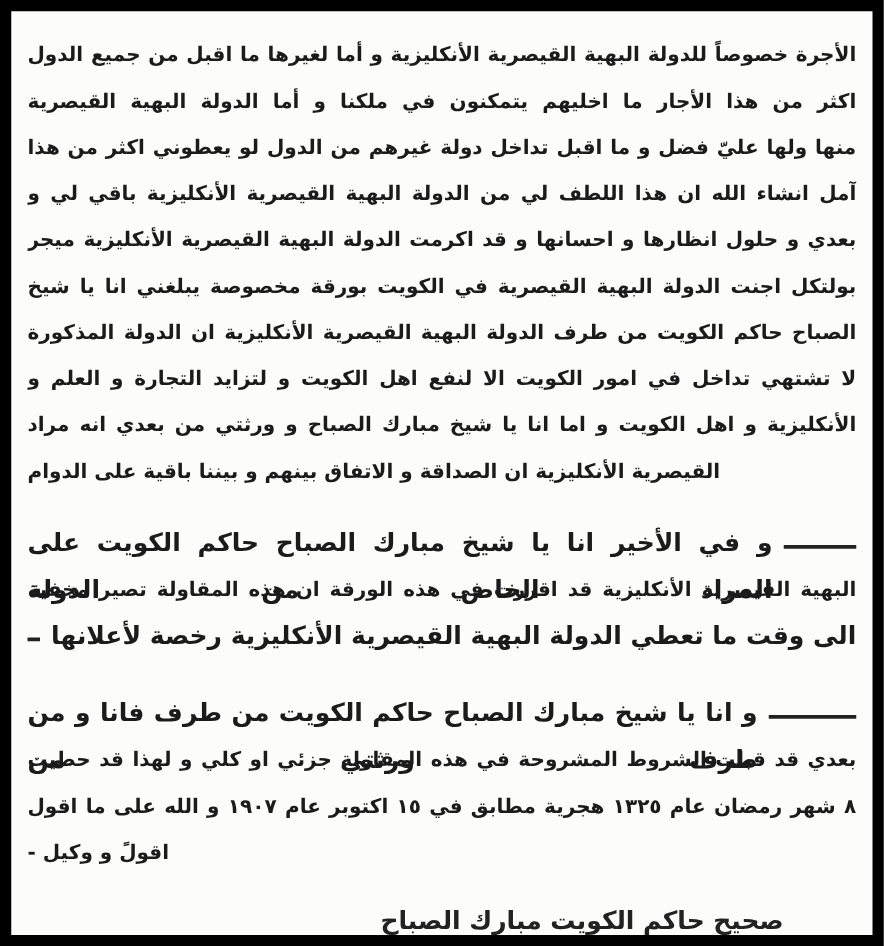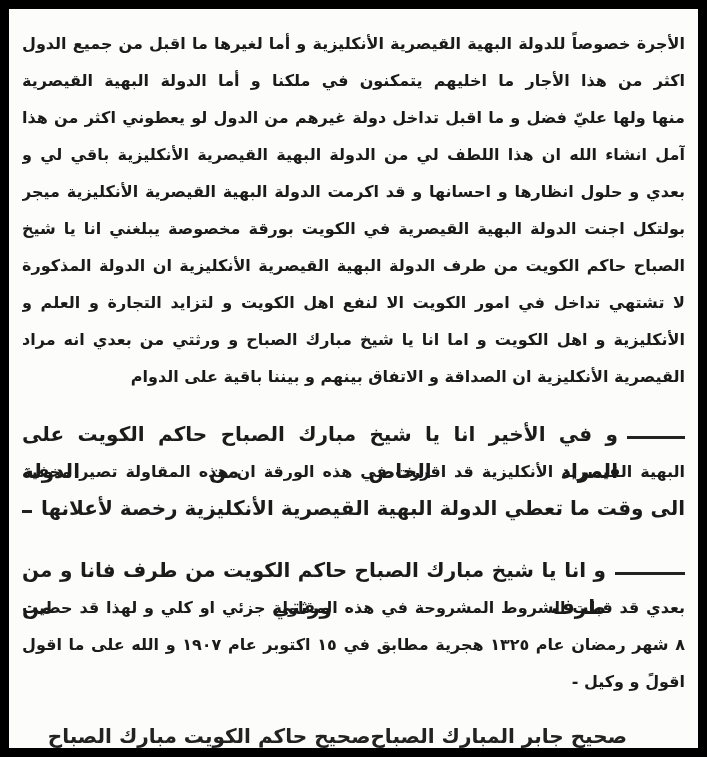--- a/index.html
+++ b/index.html
@@ -34,7 +34,7 @@
     text-align: justify;
     text-align-last: justify;
   }
-  .short { text-align: right; white-space: normal; }
+  .short { text-align: left; white-space: normal; }
   
   .dashrow { display: flex; direction: rtl; column-gap: 9px; align-items: stretch; }
   .dashrow .txt {

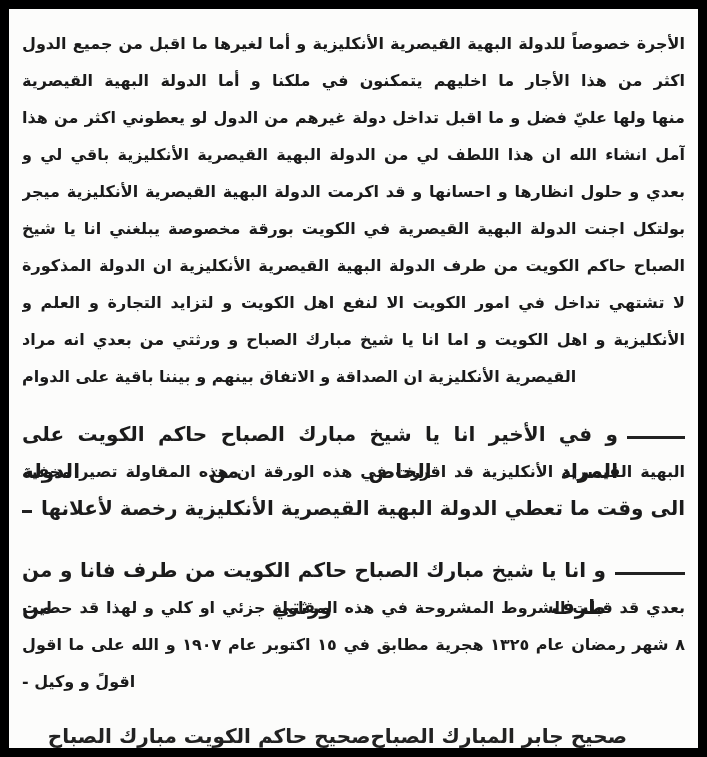--- a/index.html
+++ b/index.html
@@ -113,7 +113,6 @@
   </div>
 
   <div class="signatures">
-    <div class="sig">صحيح جابر المبارك الصباح</div>
     <div class="sig">صحيح حاكم الكويت مبارك الصباح</div>
   </div>
 

